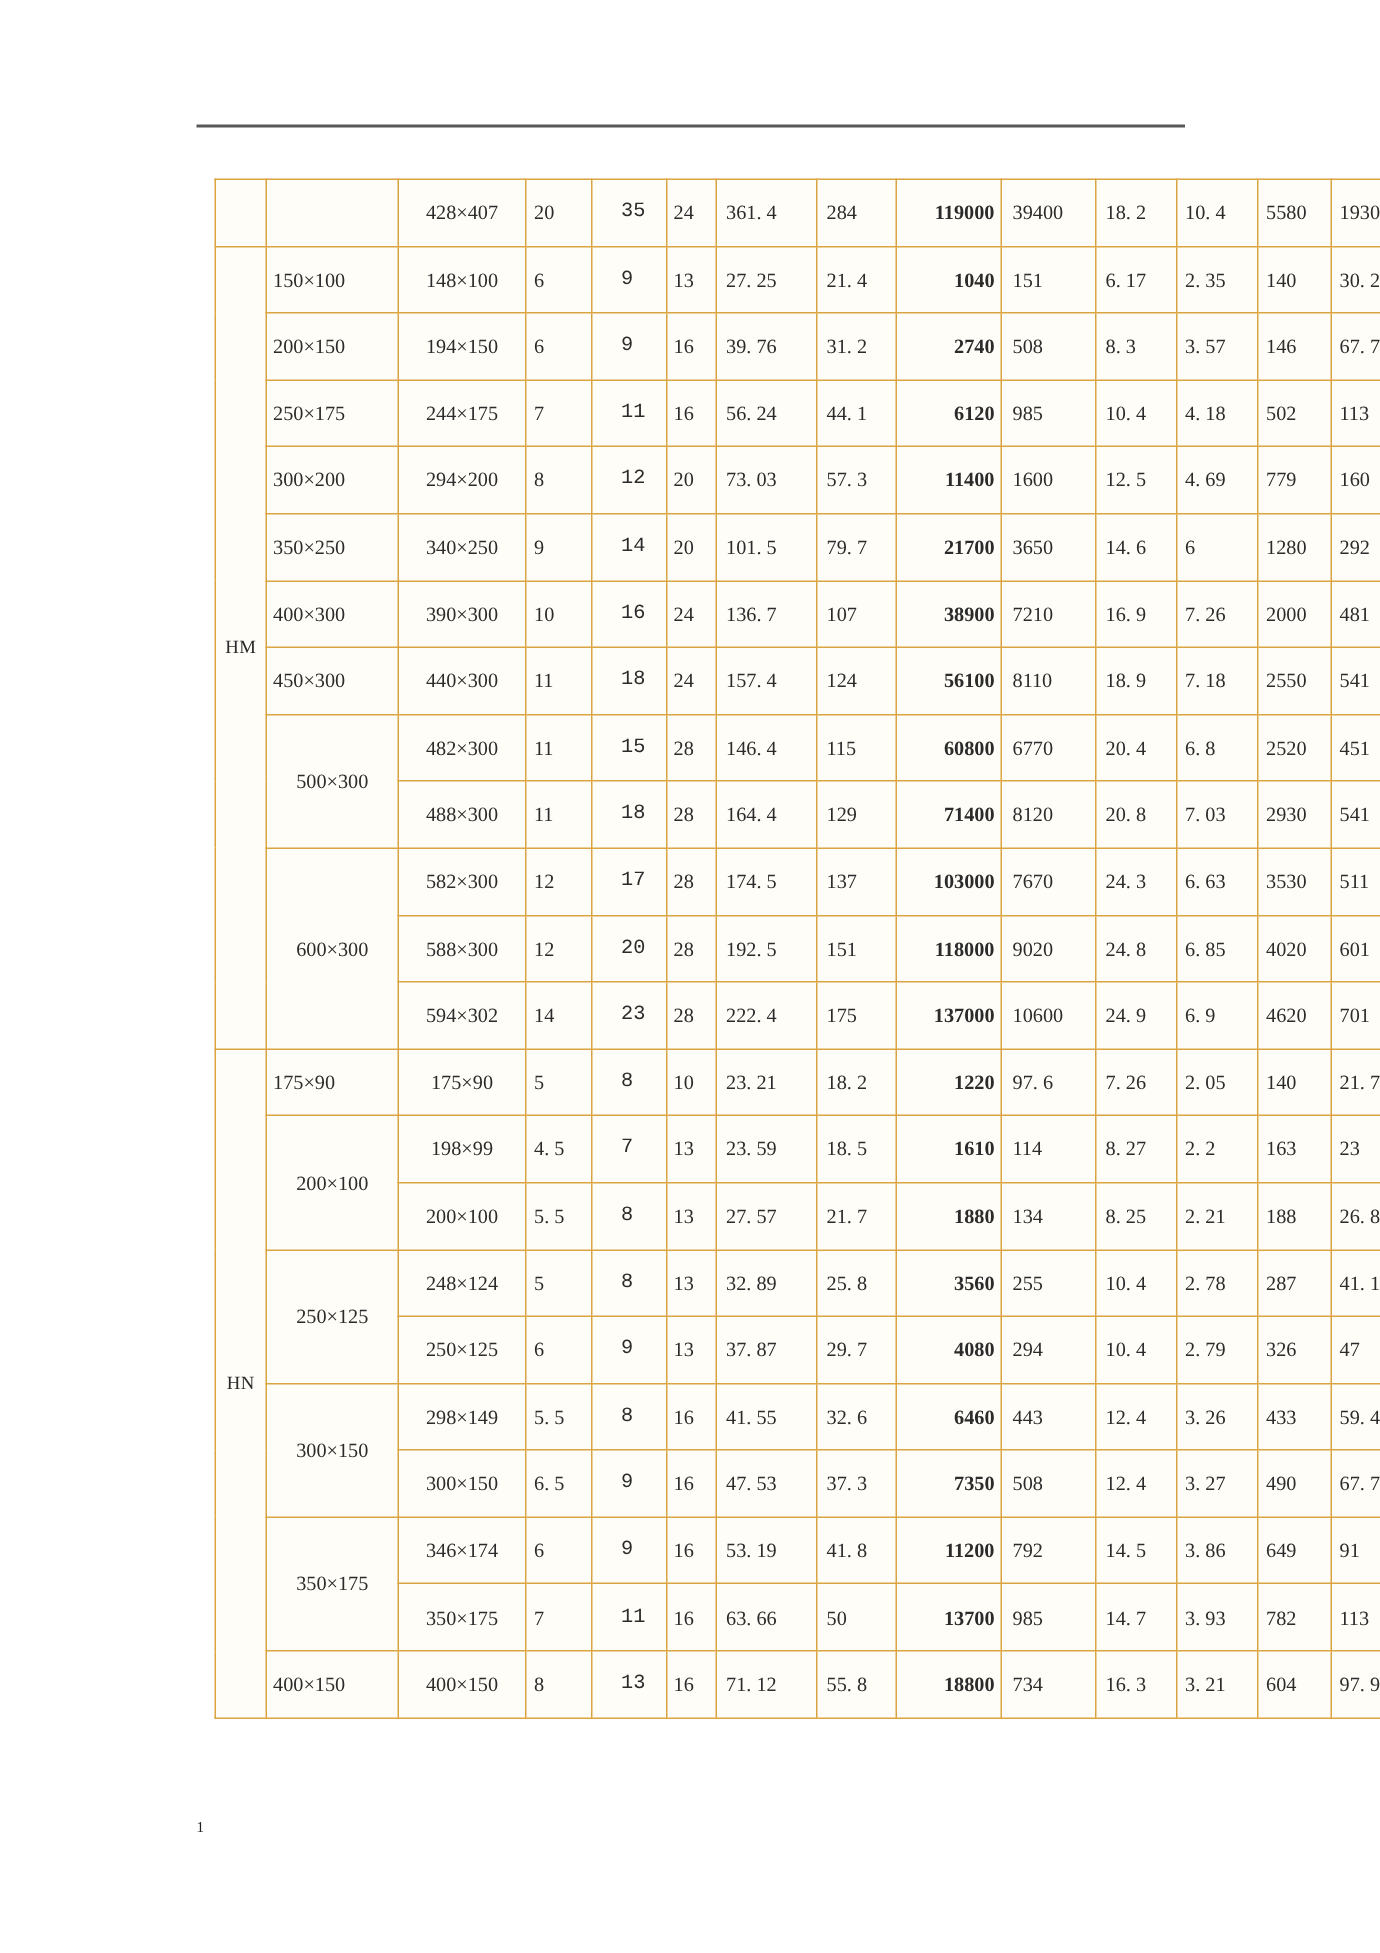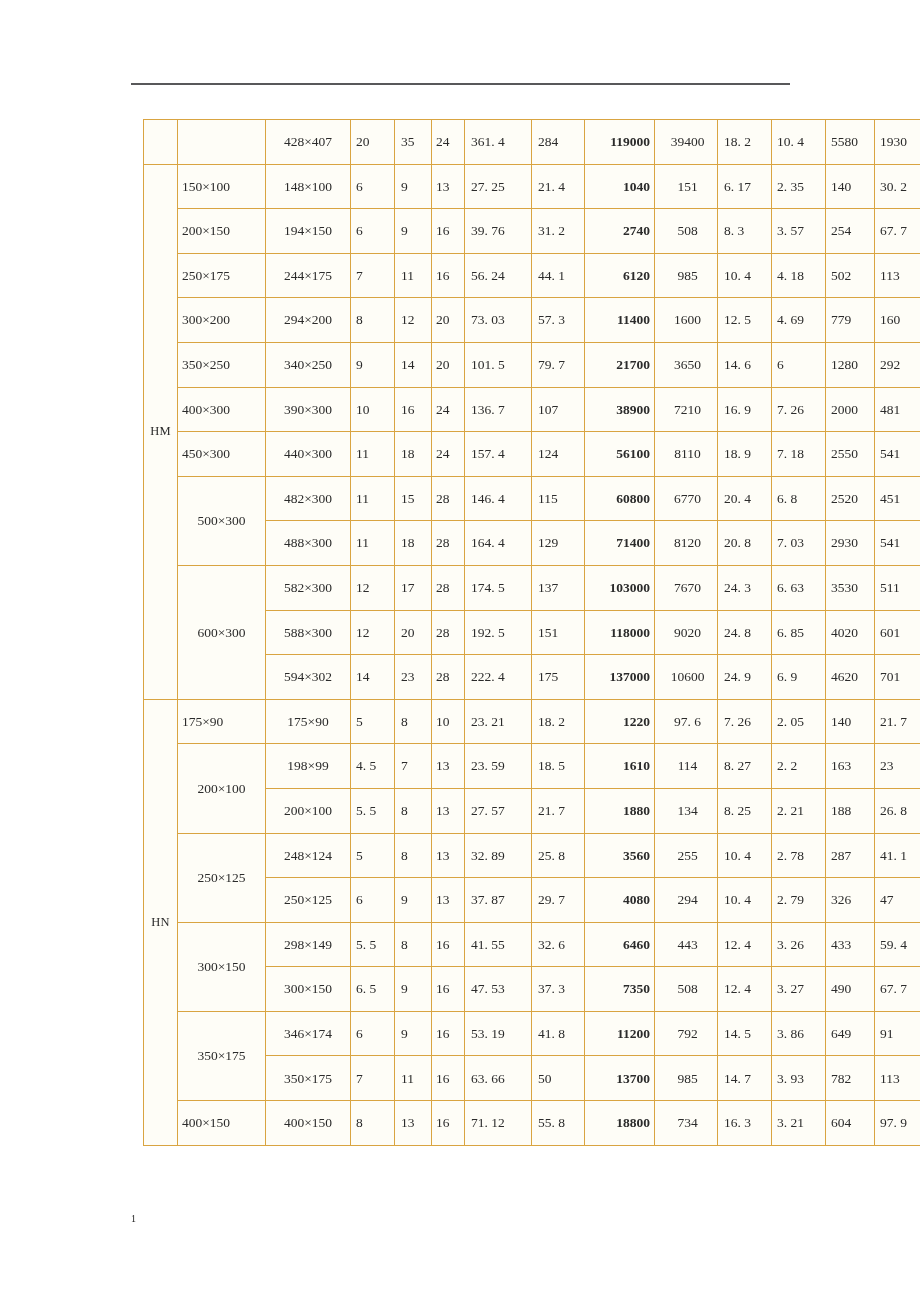--- a/index.html
+++ b/index.html
@@ -60,7 +60,7 @@
   #spec-table td.c-nominal   { width: 79px;  }
   #spec-table td.c-actual    { width: 76px;  text-align: center; }
   #spec-table td.c-t1        { width: 34px;  text-align: left; padding-left: 5px; }
-  #spec-table td.c-t2        { width: 26px;  text-align: left; padding-left: 6px; }
+  #spec-table td.c-t2        { width: 26px;  text-align: left; padding-left: 19px; font-family: Liberation Mono, monospace; }
   #spec-table td.c-r         { width: 24px;  text-align: left; padding-left: 4px; }
   #spec-table td.c-area      { width: 56px;  text-align: left; padding-left: 6px; }
   #spec-table td.c-weight    { width: 42px;  text-align: left; padding-left: 6px; }

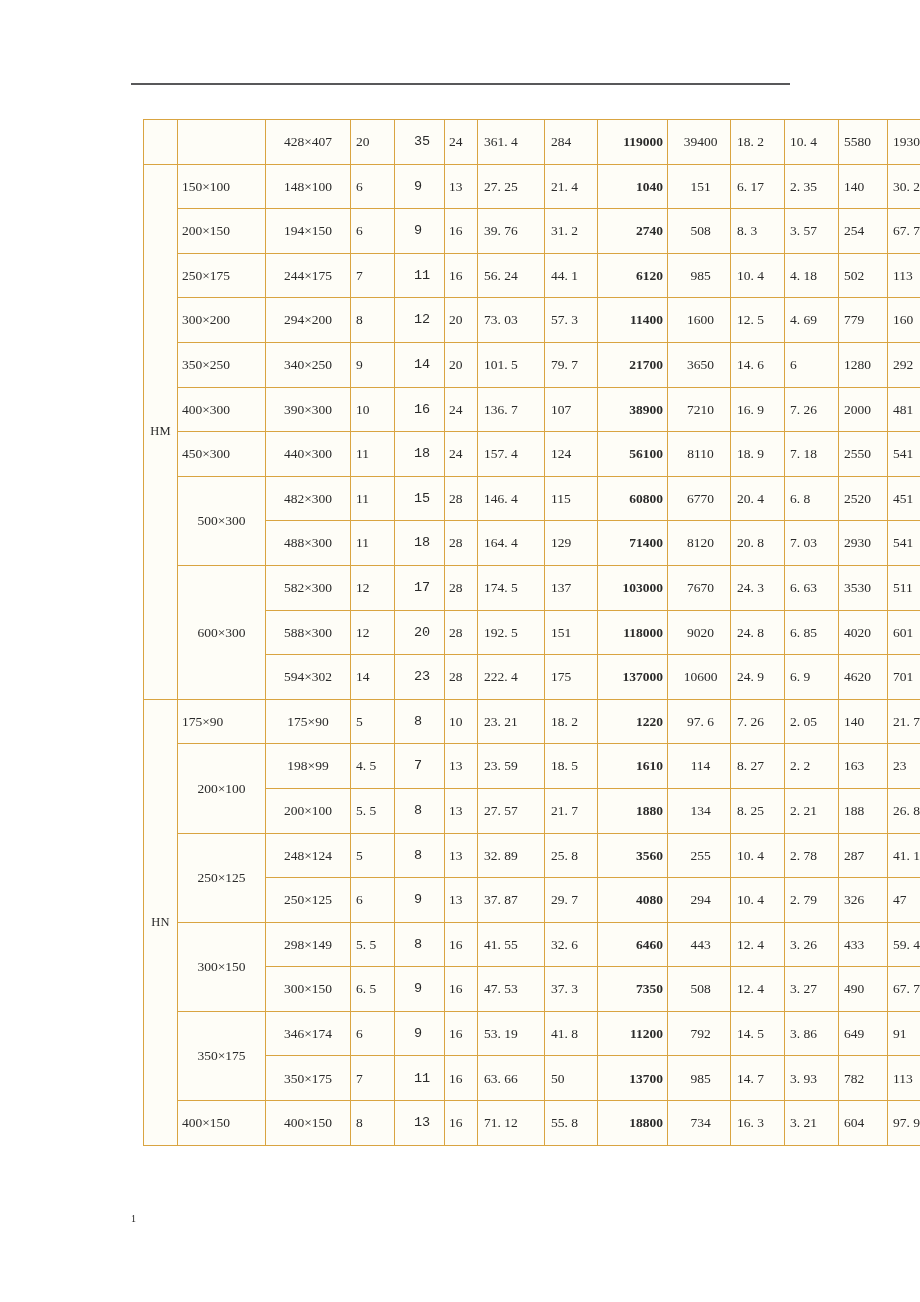--- a/index.html
+++ b/index.html
@@ -65,7 +65,7 @@
   #spec-table td.c-area      { width: 56px;  text-align: left; padding-left: 6px; }
   #spec-table td.c-weight    { width: 42px;  text-align: left; padding-left: 6px; }
   #spec-table td.c-ix        { width: 58px;  text-align: right; padding-left: 7px; font-weight: bold; }
-  #spec-table td.c-iy        { width: 51px;  text-align: center; padding-left: 7px; }
+  #spec-table td.c-iy        { width: 51px;  text-align: left; padding-left: 7px; }
   #spec-table td.c-rx        { width: 43px;  text-align: left; padding-left: 6px; }
   #spec-table td.c-ry        { width: 44px;  text-align: left; padding-left: 5px; }
   #spec-table td.c-wx        { width: 39px;  text-align: left; padding-left: 5px; }

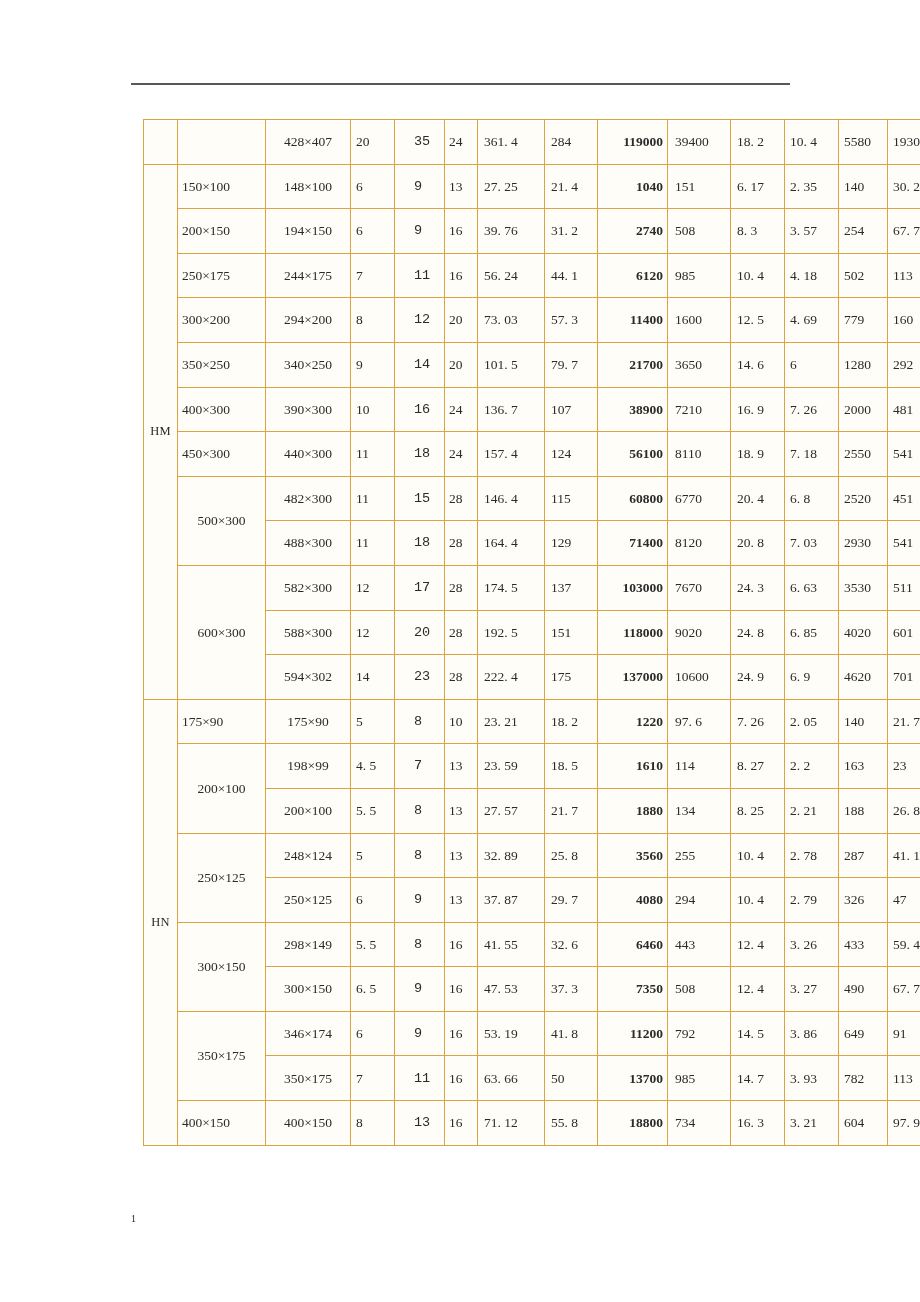--- a/index.html
+++ b/index.html
@@ -145,7 +145,7 @@
           <td class="c-iy">508</td>
           <td class="c-rx">8. 3</td>
           <td class="c-ry">3. 57</td>
-          <td class="c-wx">254</td>
+          <td class="c-wx">146</td>
           <td class="c-wy">67. 7</td>
         </tr>
         <tr>

